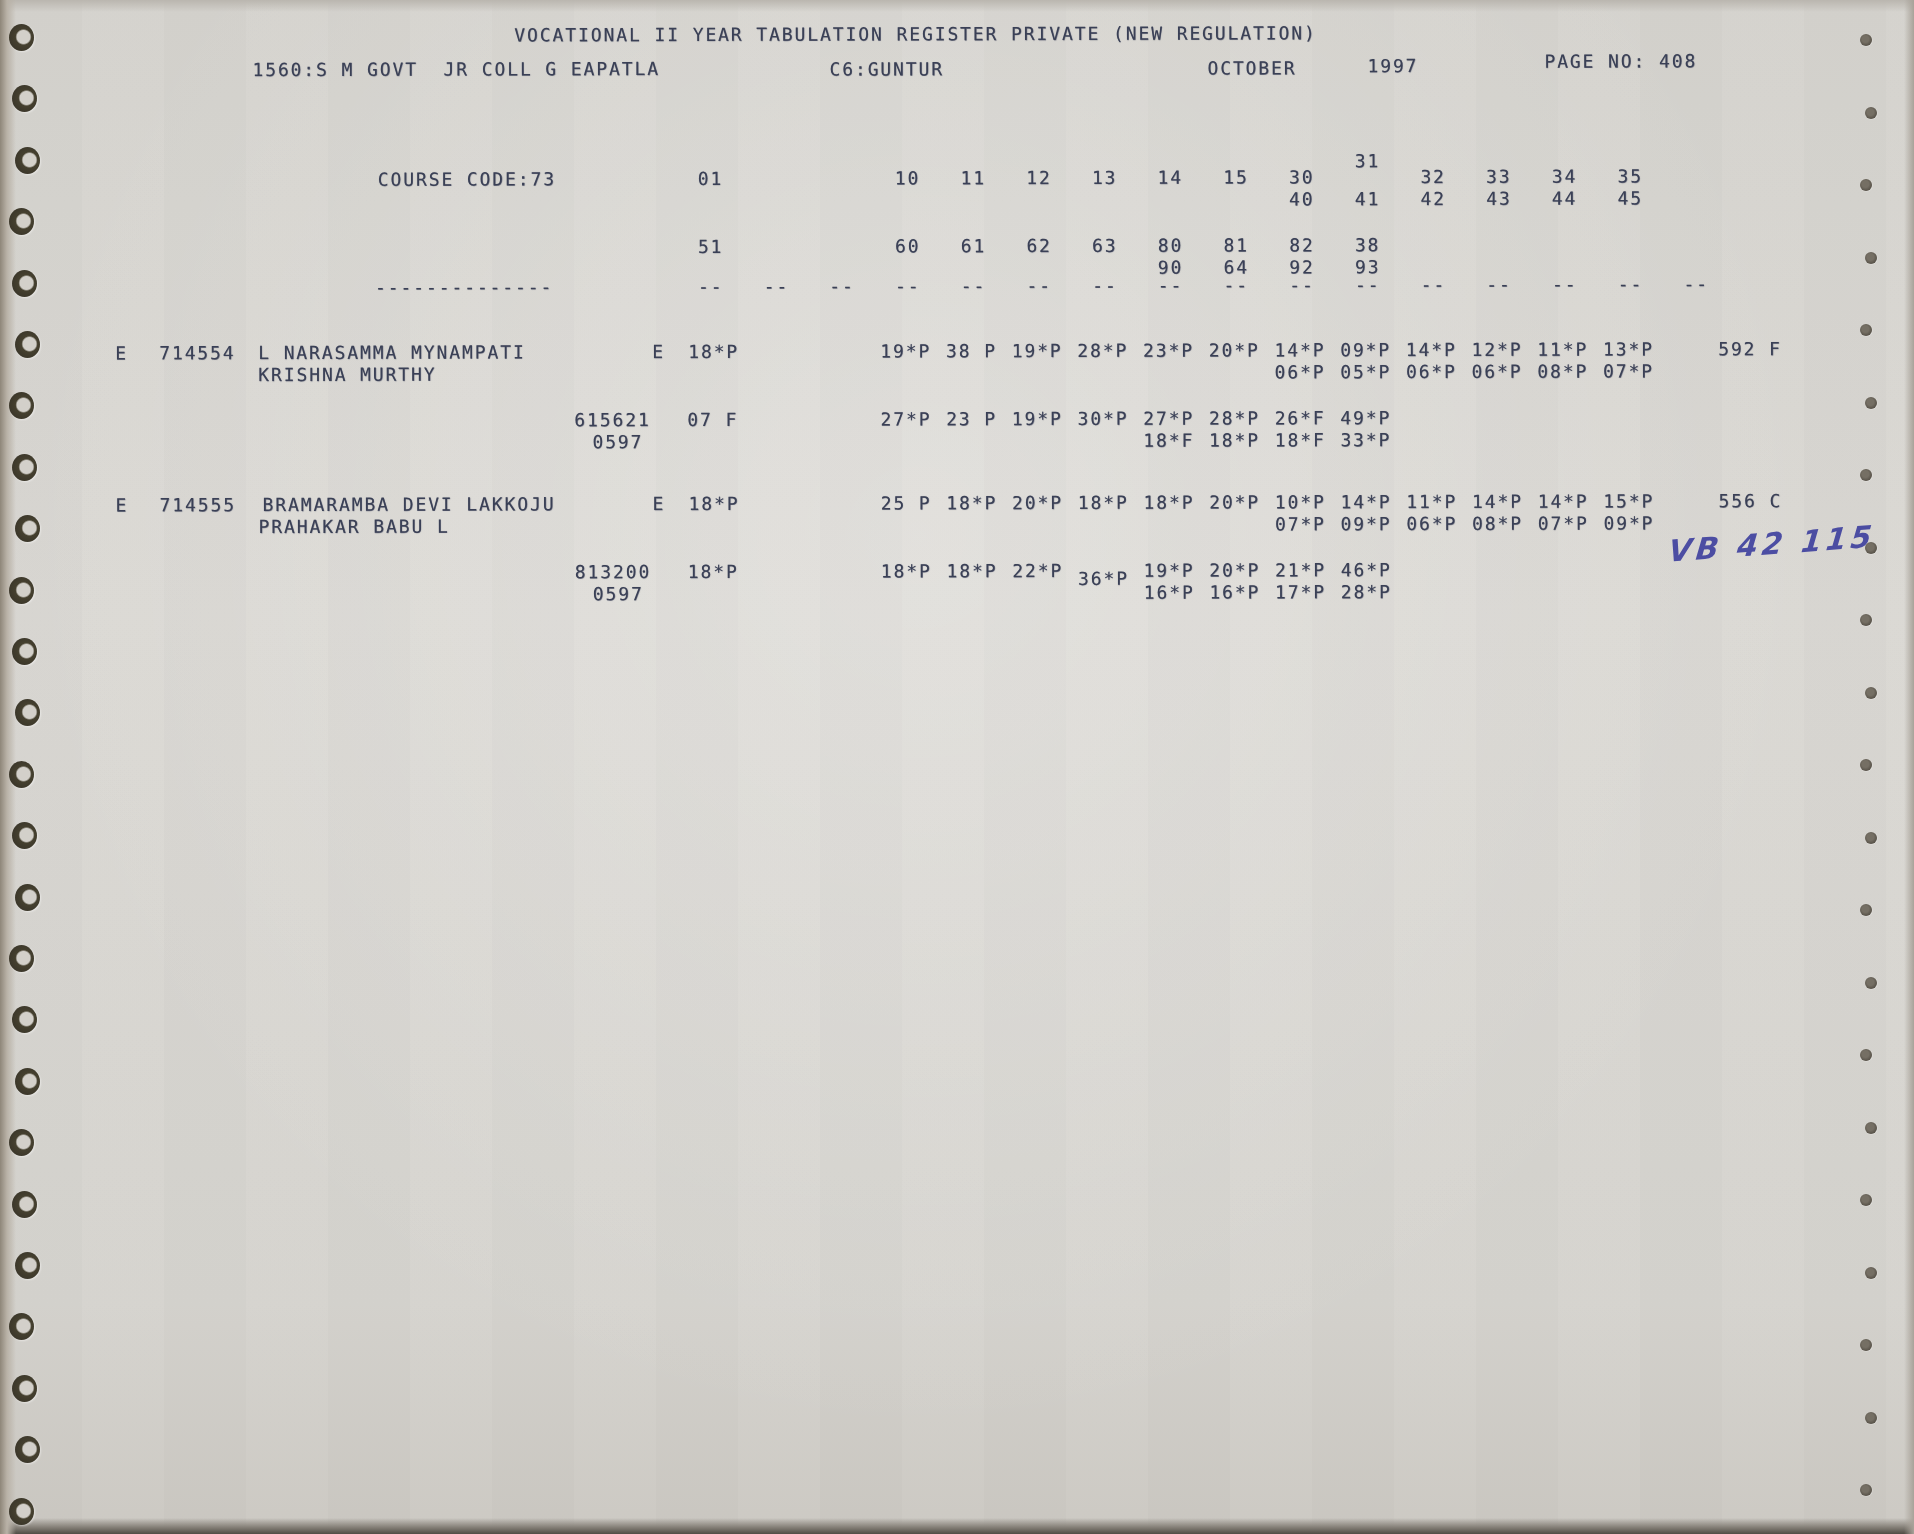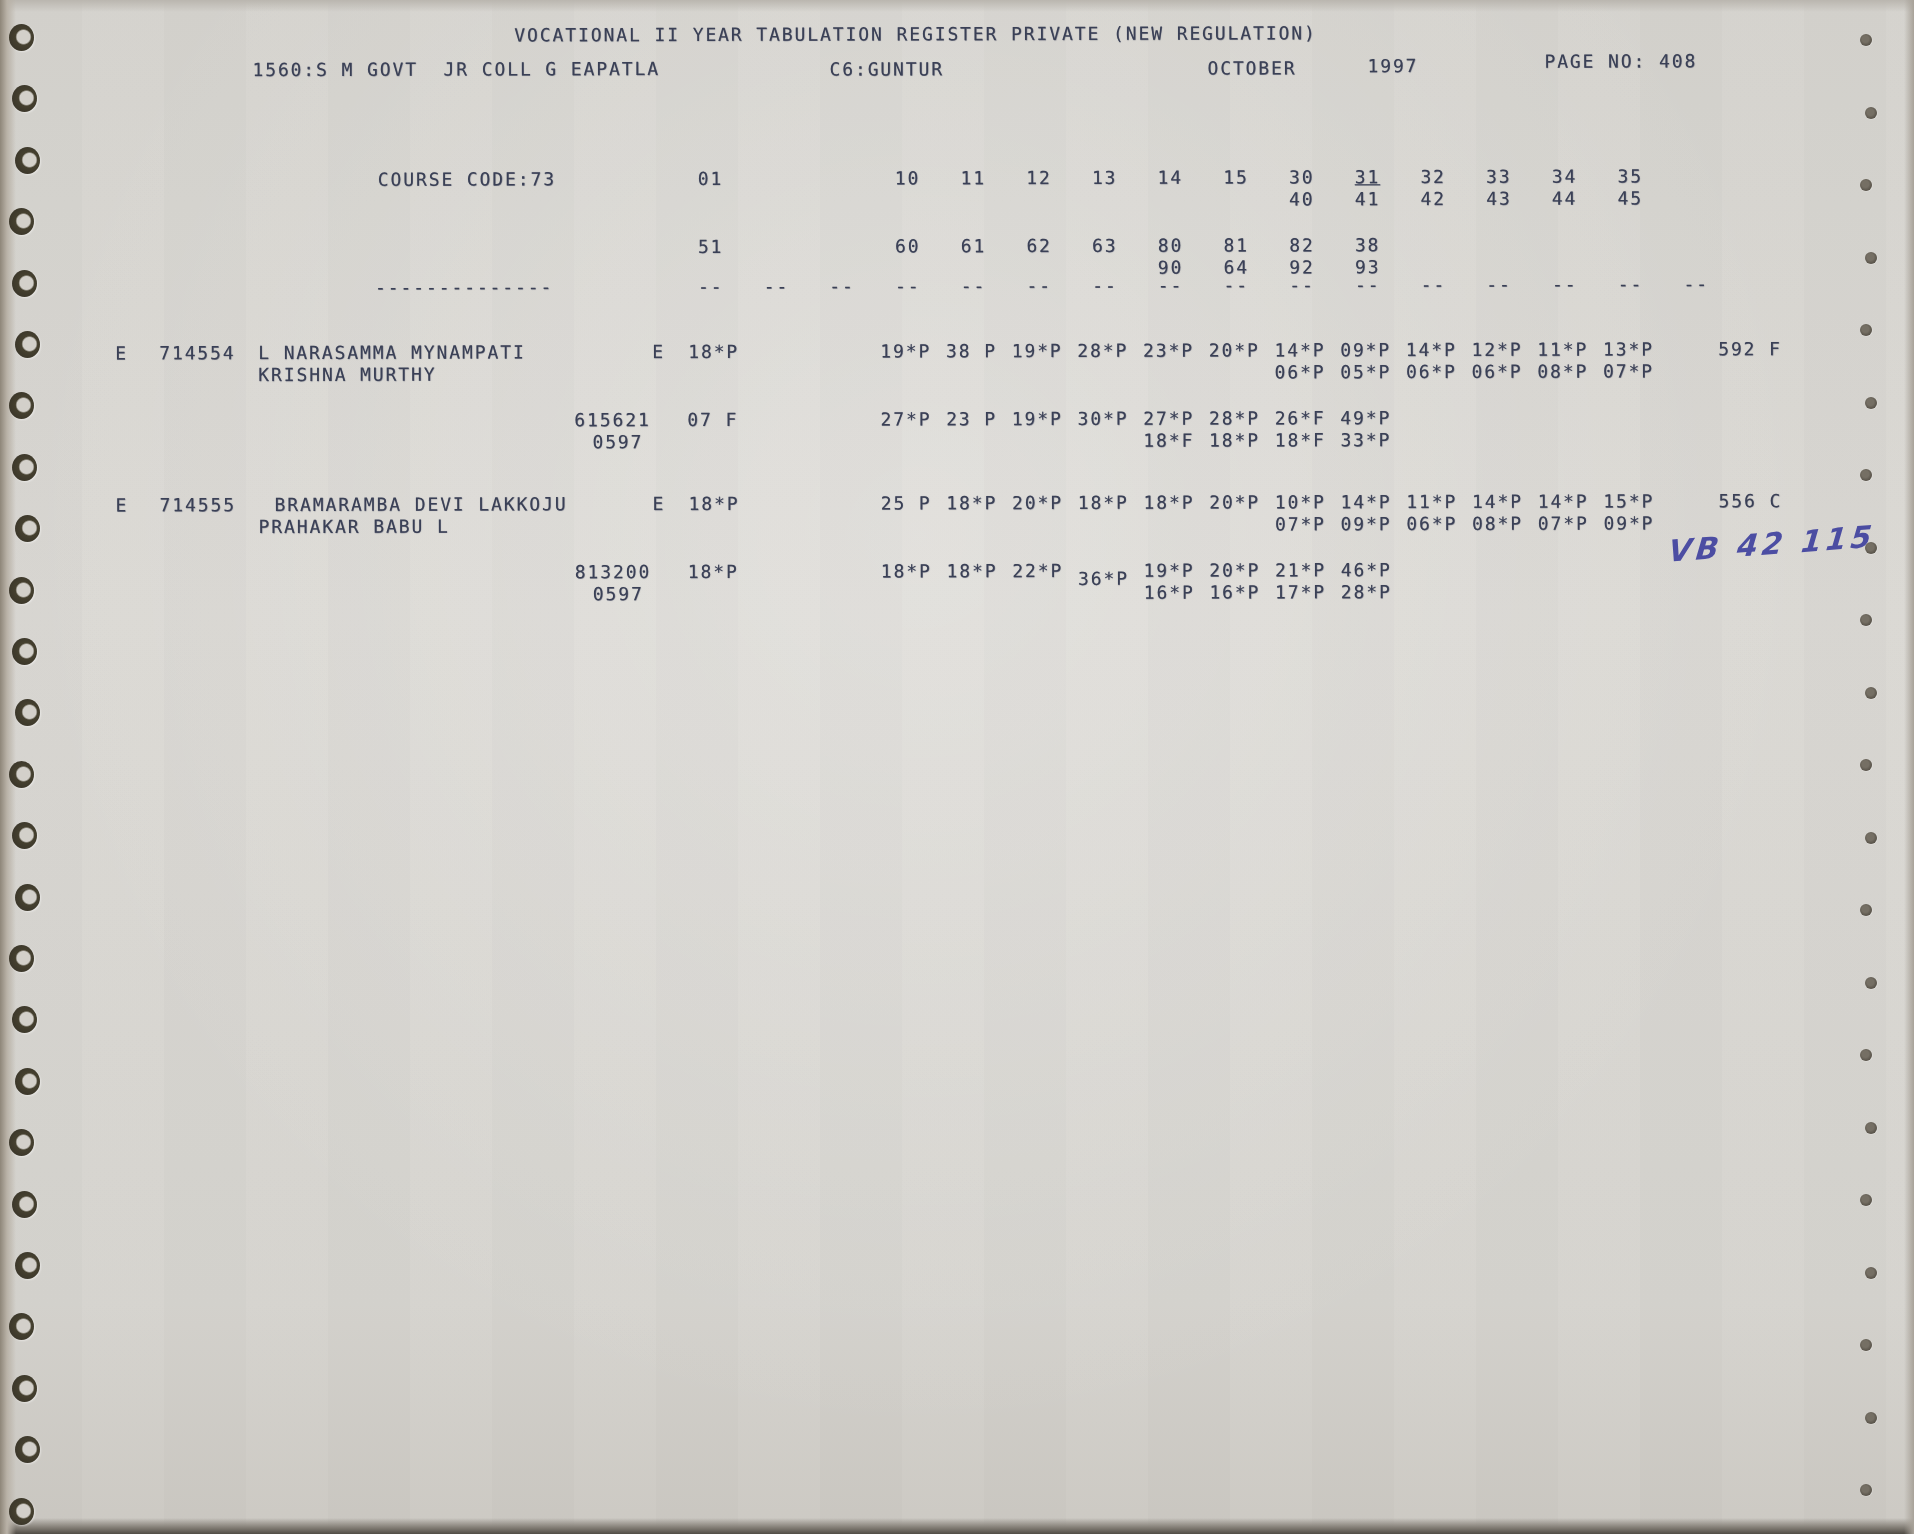--- a/index.html
+++ b/index.html
@@ -127,7 +127,7 @@
         <span class="p" style="left: 1157.9px; top: 170px;">14</span>
         <span class="p" style="left: 1223.6px; top: 170px;">15</span>
         <span class="p" style="left: 1289.3px; top: 170px;">30</span>
-        <span class="p" style="left: 1355px; top: 170px; text-decoration: underline;">31</span>
+        <span class="p" style="left: 1355px; top: 154px;">31</span>
         <span class="p" style="left: 1420.7px; top: 170px;">32</span>
         <span class="p" style="left: 1486.4px; top: 170px;">33</span>
         <span class="p" style="left: 1552.1px; top: 170px;">34</span>

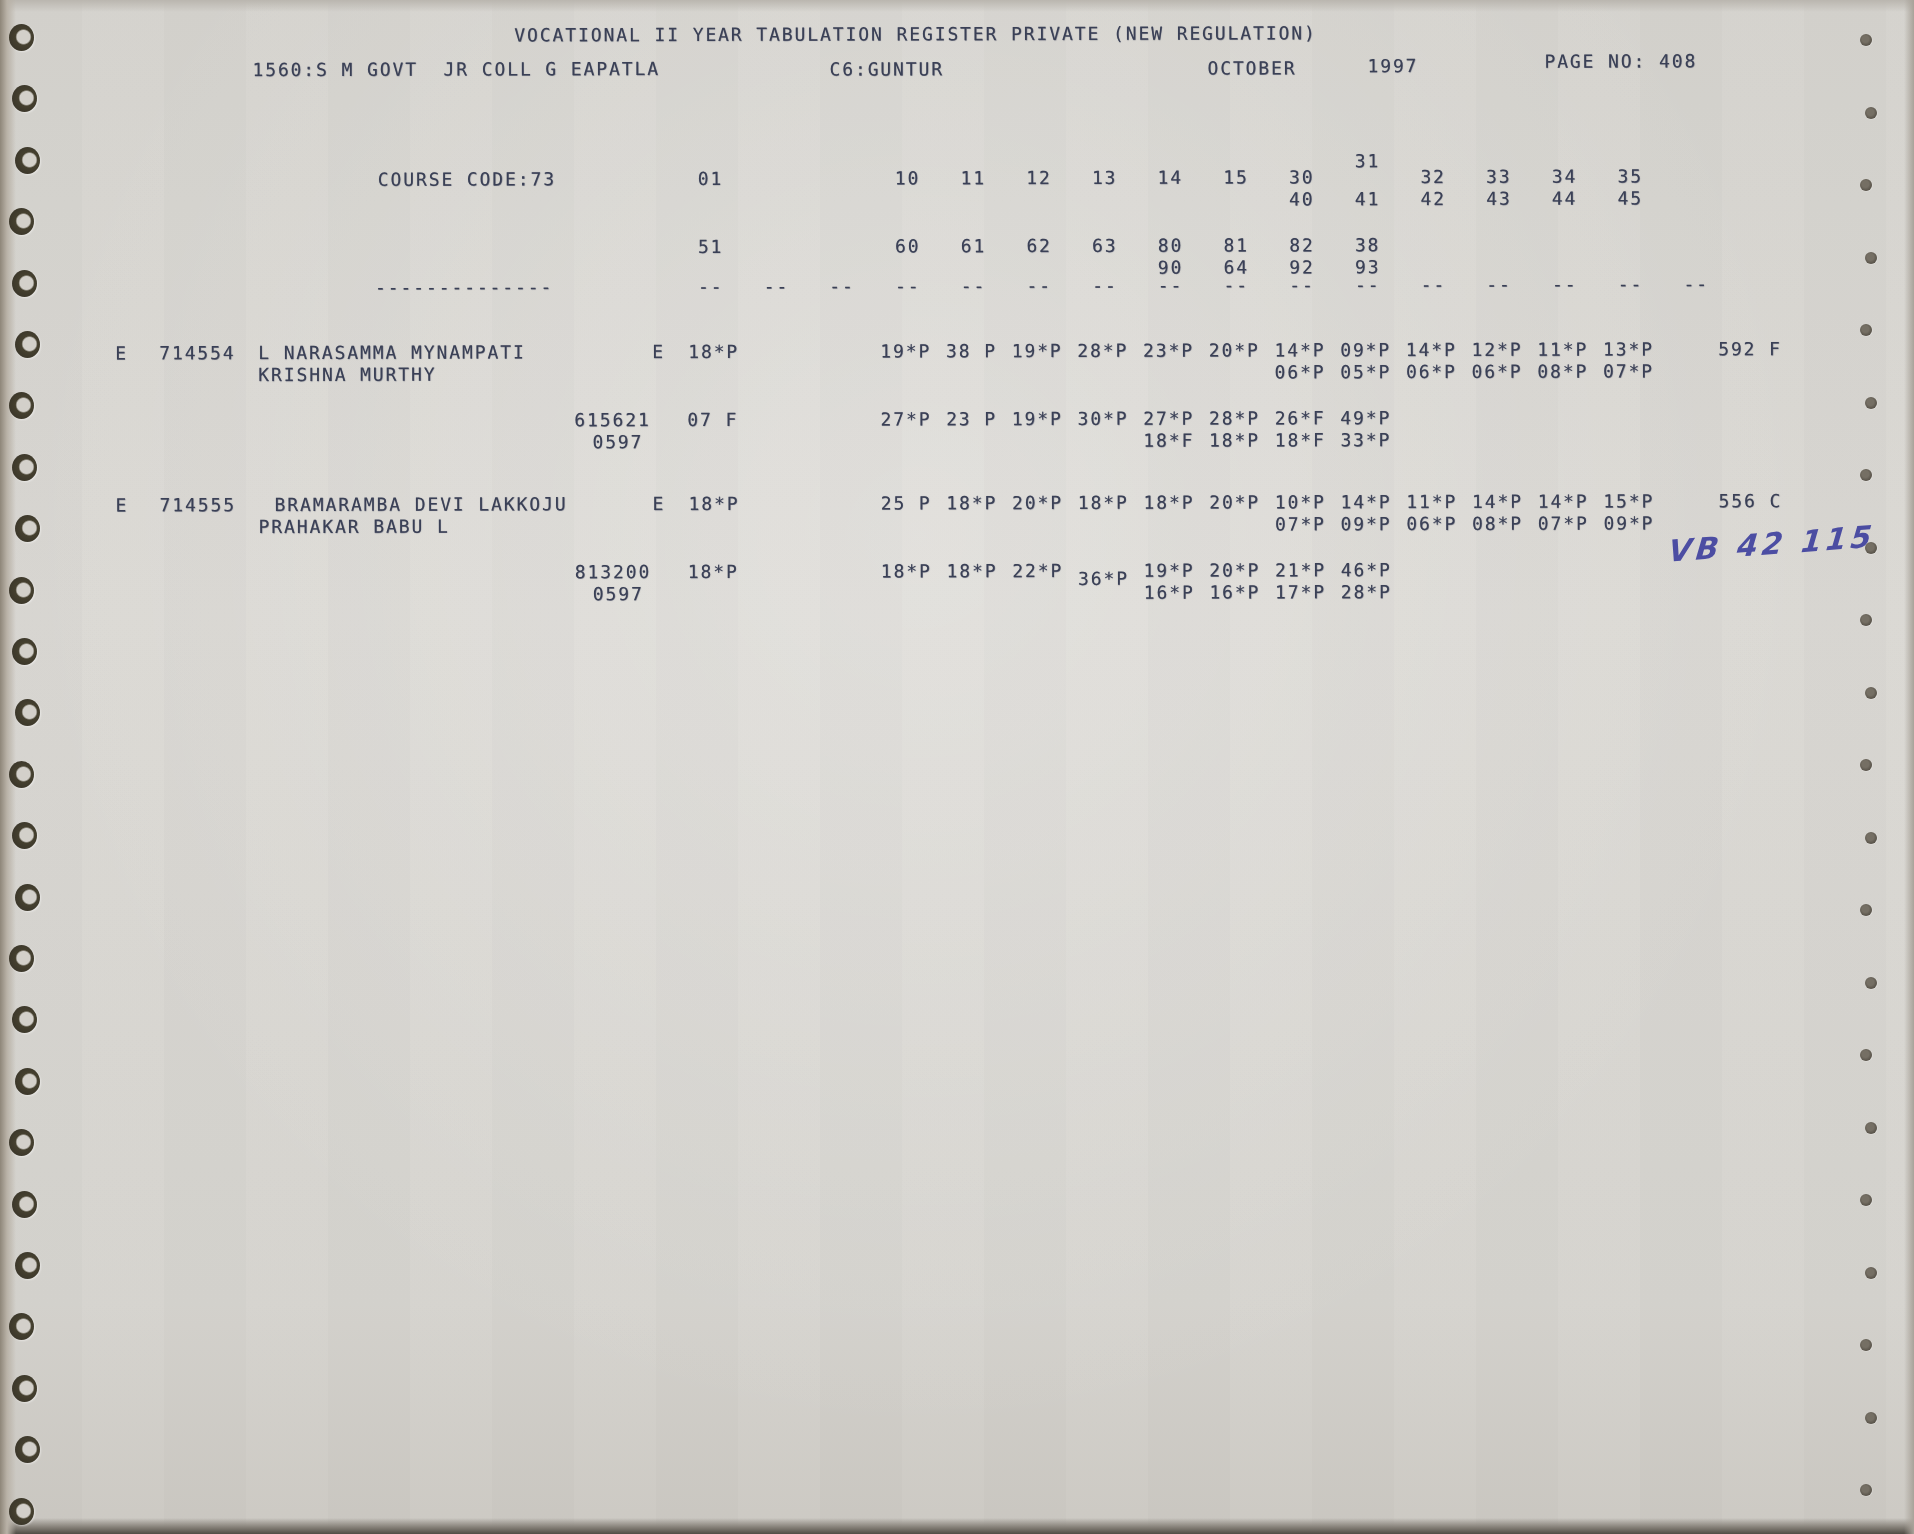--- a/index.html
+++ b/index.html
@@ -233,7 +233,7 @@
     <div class="student-block" style="top:495px">
       <span class="p" style="left:115px;top:0">E</span>
       <span class="p" style="left:159px;top:0">714555</span>
-      <span class="p" style="left:274px;top:0">BRAMARAMBA DEVI LAKKOJU</span>
+      <span class="p" style="left:262px;top:0">BRAMARAMBA DEVI LAKKOJU</span>
       <span class="p" style="left:652px;top:0">E</span>
       <span class="p" style="left:688px;top:0">18*P</span>
       <div class="tokrow">

